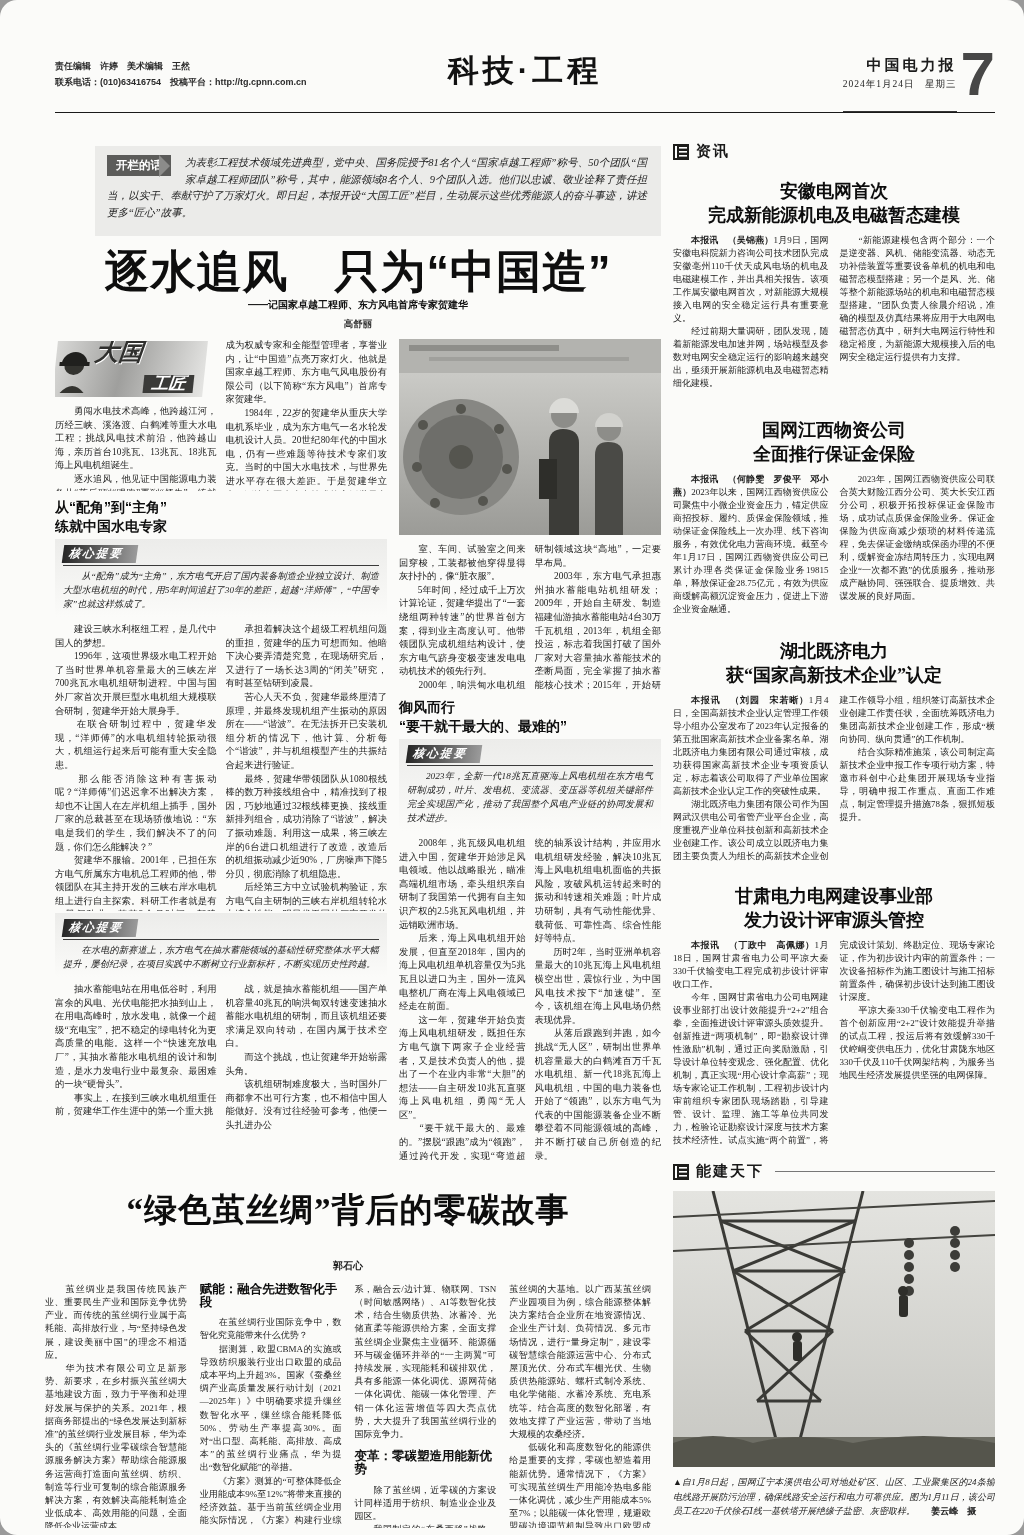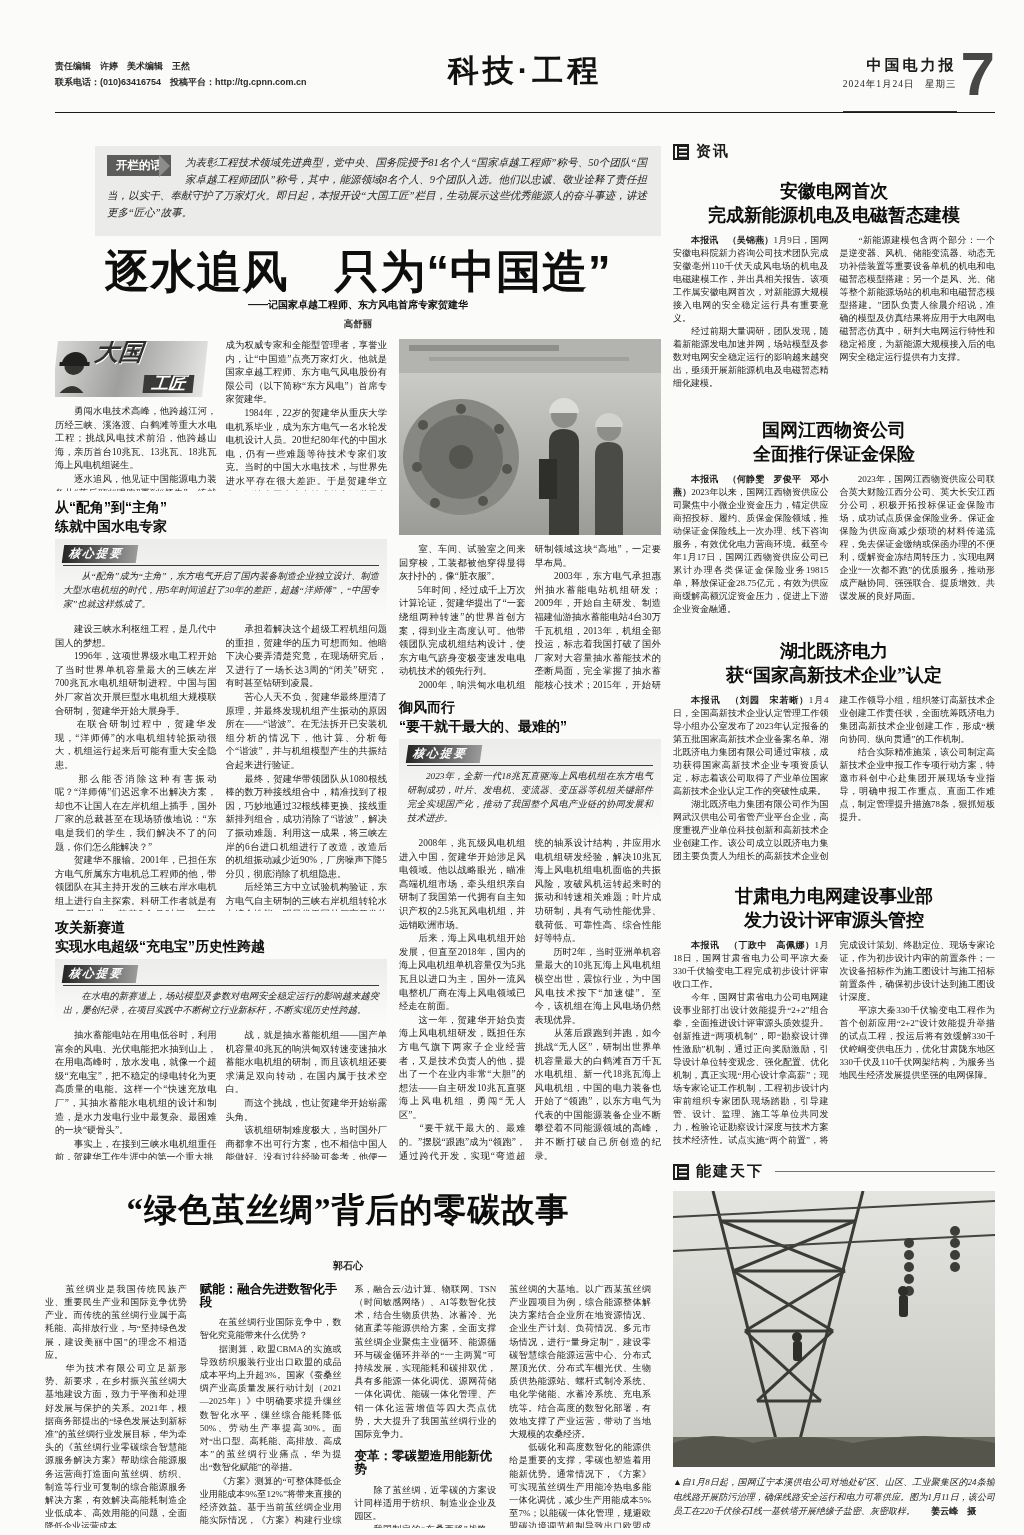--- a/index.html
+++ b/index.html
@@ -4,7 +4,7 @@
 <style>
   html,body{margin:0;padding:0;background:#9a9a9a;}
   .page{position:relative;width:1024px;height:1535px;margin:0 auto;background:#fbfbf9;overflow:hidden;
-        font-family:"Liberation Serif","DejaVu Serif",serif;color:#1c1c1c;}
+        font-family:"Liberation Serif","DejaVu Serif",serif;color:#1c1c1c;border-radius:17px;}
   
   .masthead{position:absolute;left:55px;top:46px;width:940px;height:62px;}
   .mast-left{position:absolute;left:0;top:12px;font-family:"Liberation Sans",sans-serif;

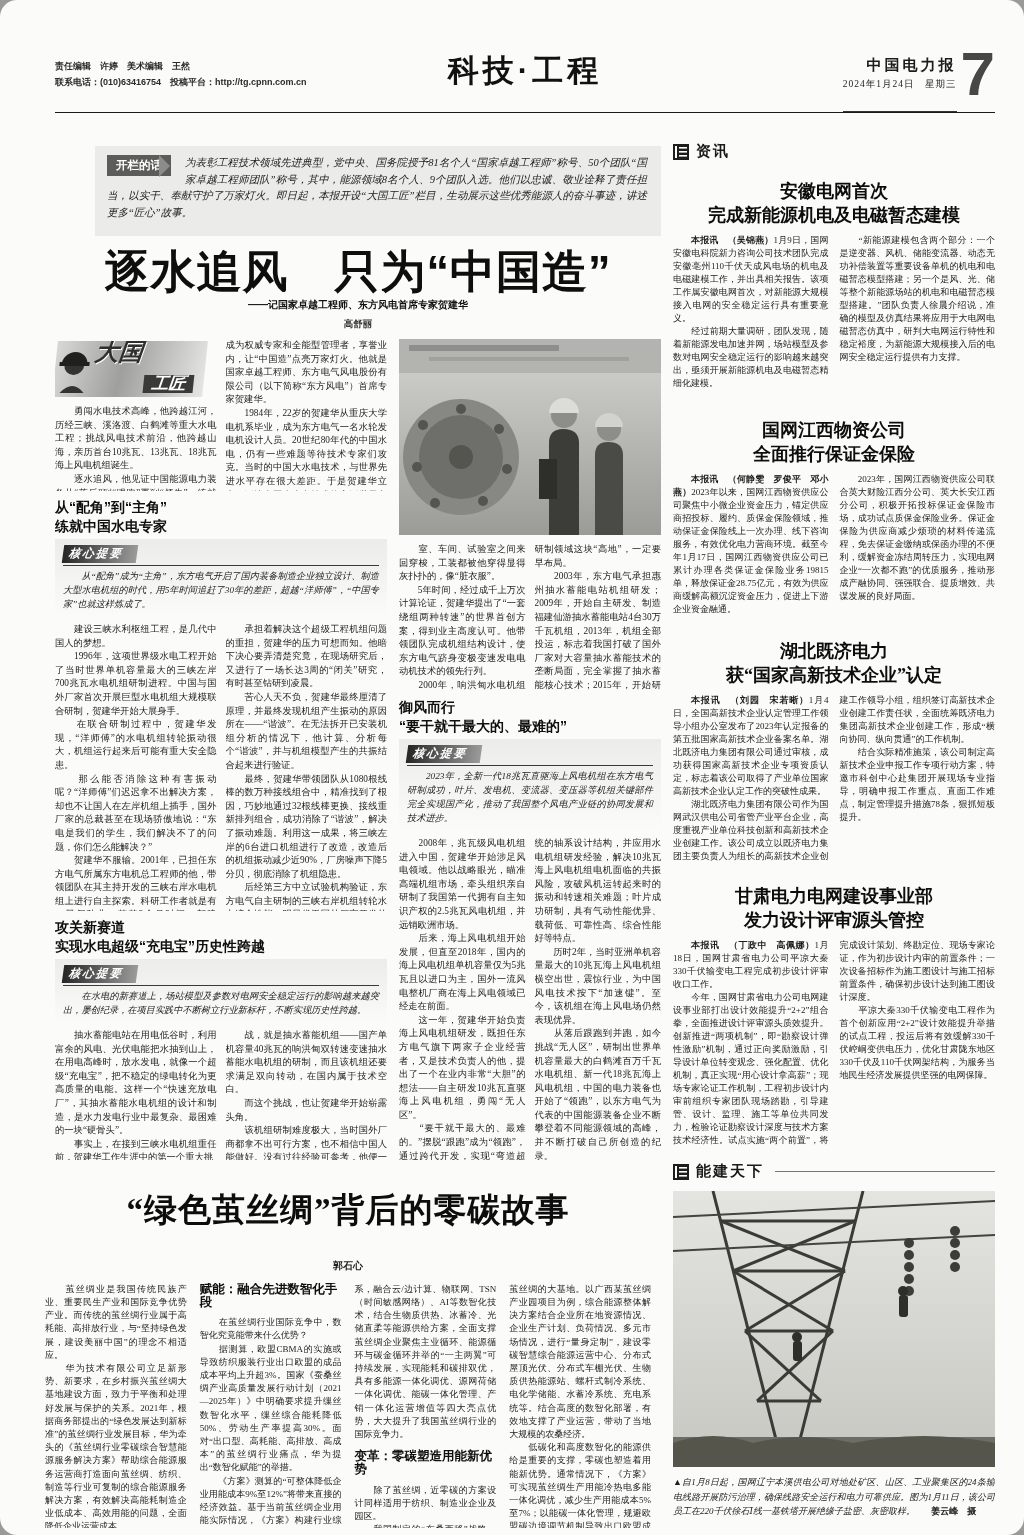--- a/index.html
+++ b/index.html
@@ -157,8 +157,6 @@
 　　后经第三方中立试验机构验证，东方电气自主研制的三峡右岸机组转轮水力综合性能，明显优于国外厂家开发的左岸机组转轮，在业内引起极大轰动。</div>
         </div>
 
-        <h3 class="feat-subhead">攻关新赛道
-实现水电超级“充电宝”历史性跨越</h3>
         <div class="core-box">
           <div class="core-head">
             <span class="core-label">核心提要</span>

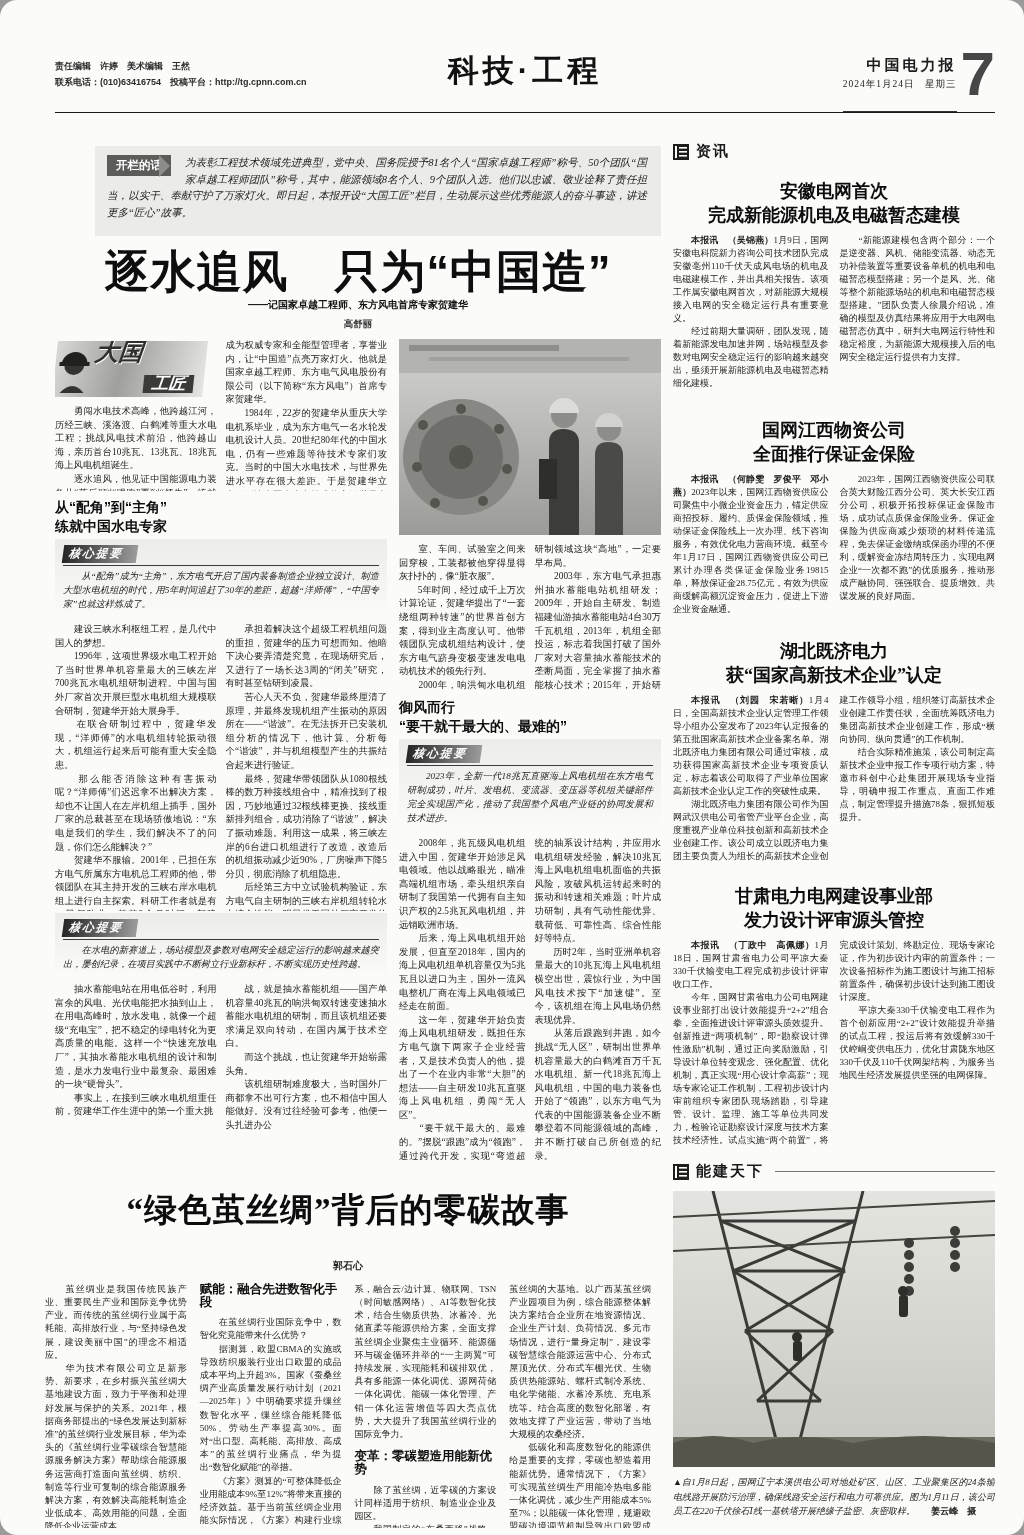--- a/index.html
+++ b/index.html
@@ -161,7 +161,7 @@
           <div class="core-head">
             <span class="core-label">核心提要</span>
           </div>
-          <p class="core-text">　　在水电的新赛道上，场站模型及参数对电网安全稳定运行的影响越来越突出，屡创纪录，在项目实践中不断树立行业新标杆，不断实现历史性跨越。</p>
+          <p class="core-text">　　在水电的新赛道上，东方电气在抽水蓄能领域的基础性研究整体水平大幅提升，屡创纪录，在项目实践中不断树立行业新标杆，不断实现历史性跨越。</p>
         </div>
 
         <div class="part" style="height:150px">

